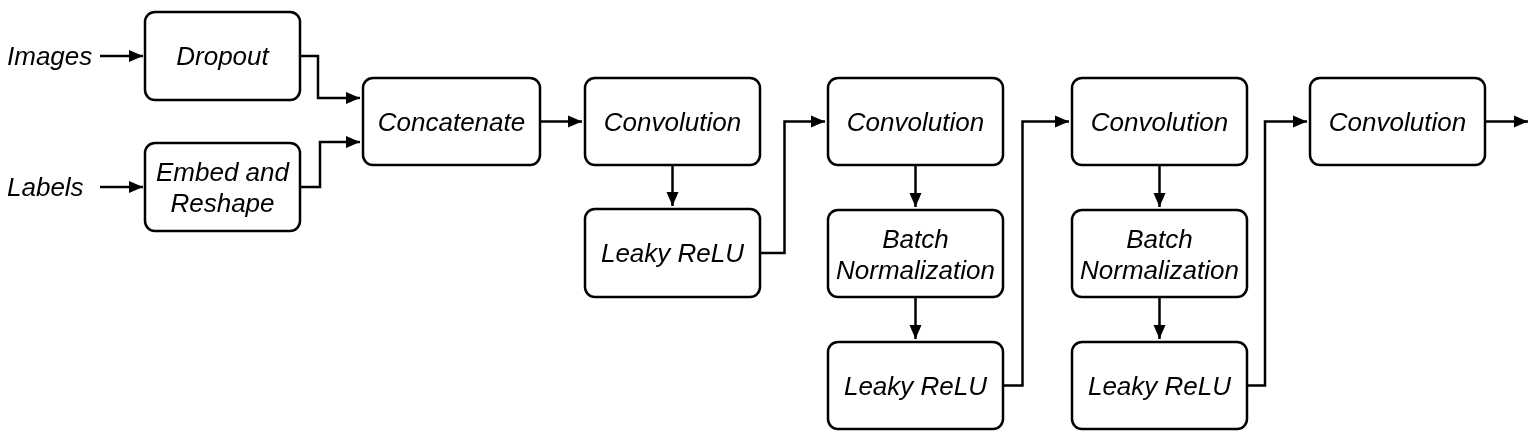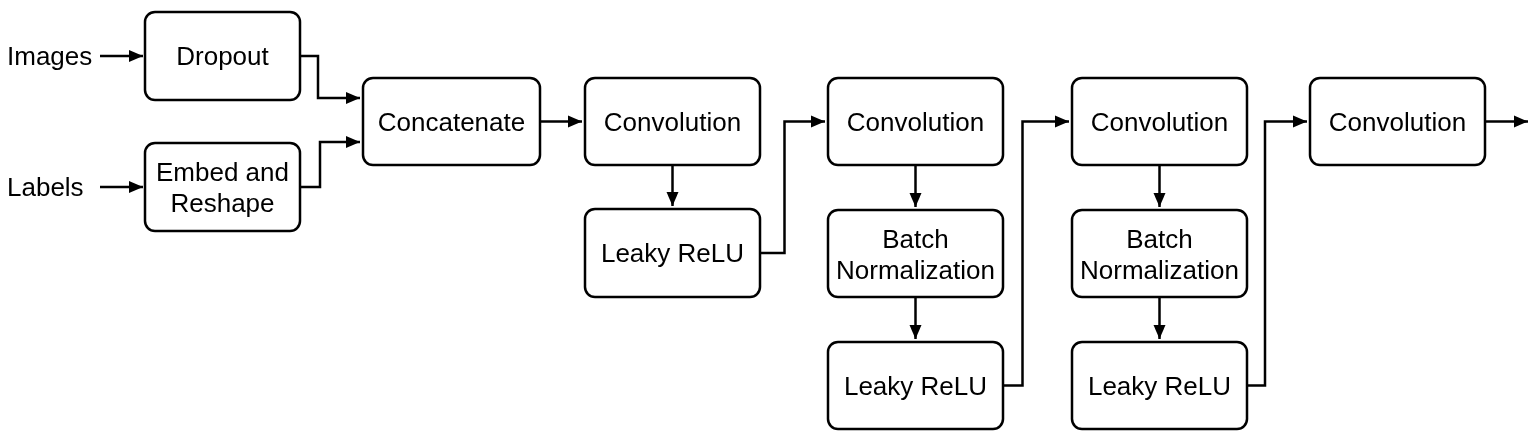--- a/index.html
+++ b/index.html
@@ -13,6 +13,7 @@
     height: 436px;
     background: #ffffff;
     font-family: "Liberation Sans", sans-serif;
+    font-style: italic;
   }
   svg { display: block; }
   .node-box {

